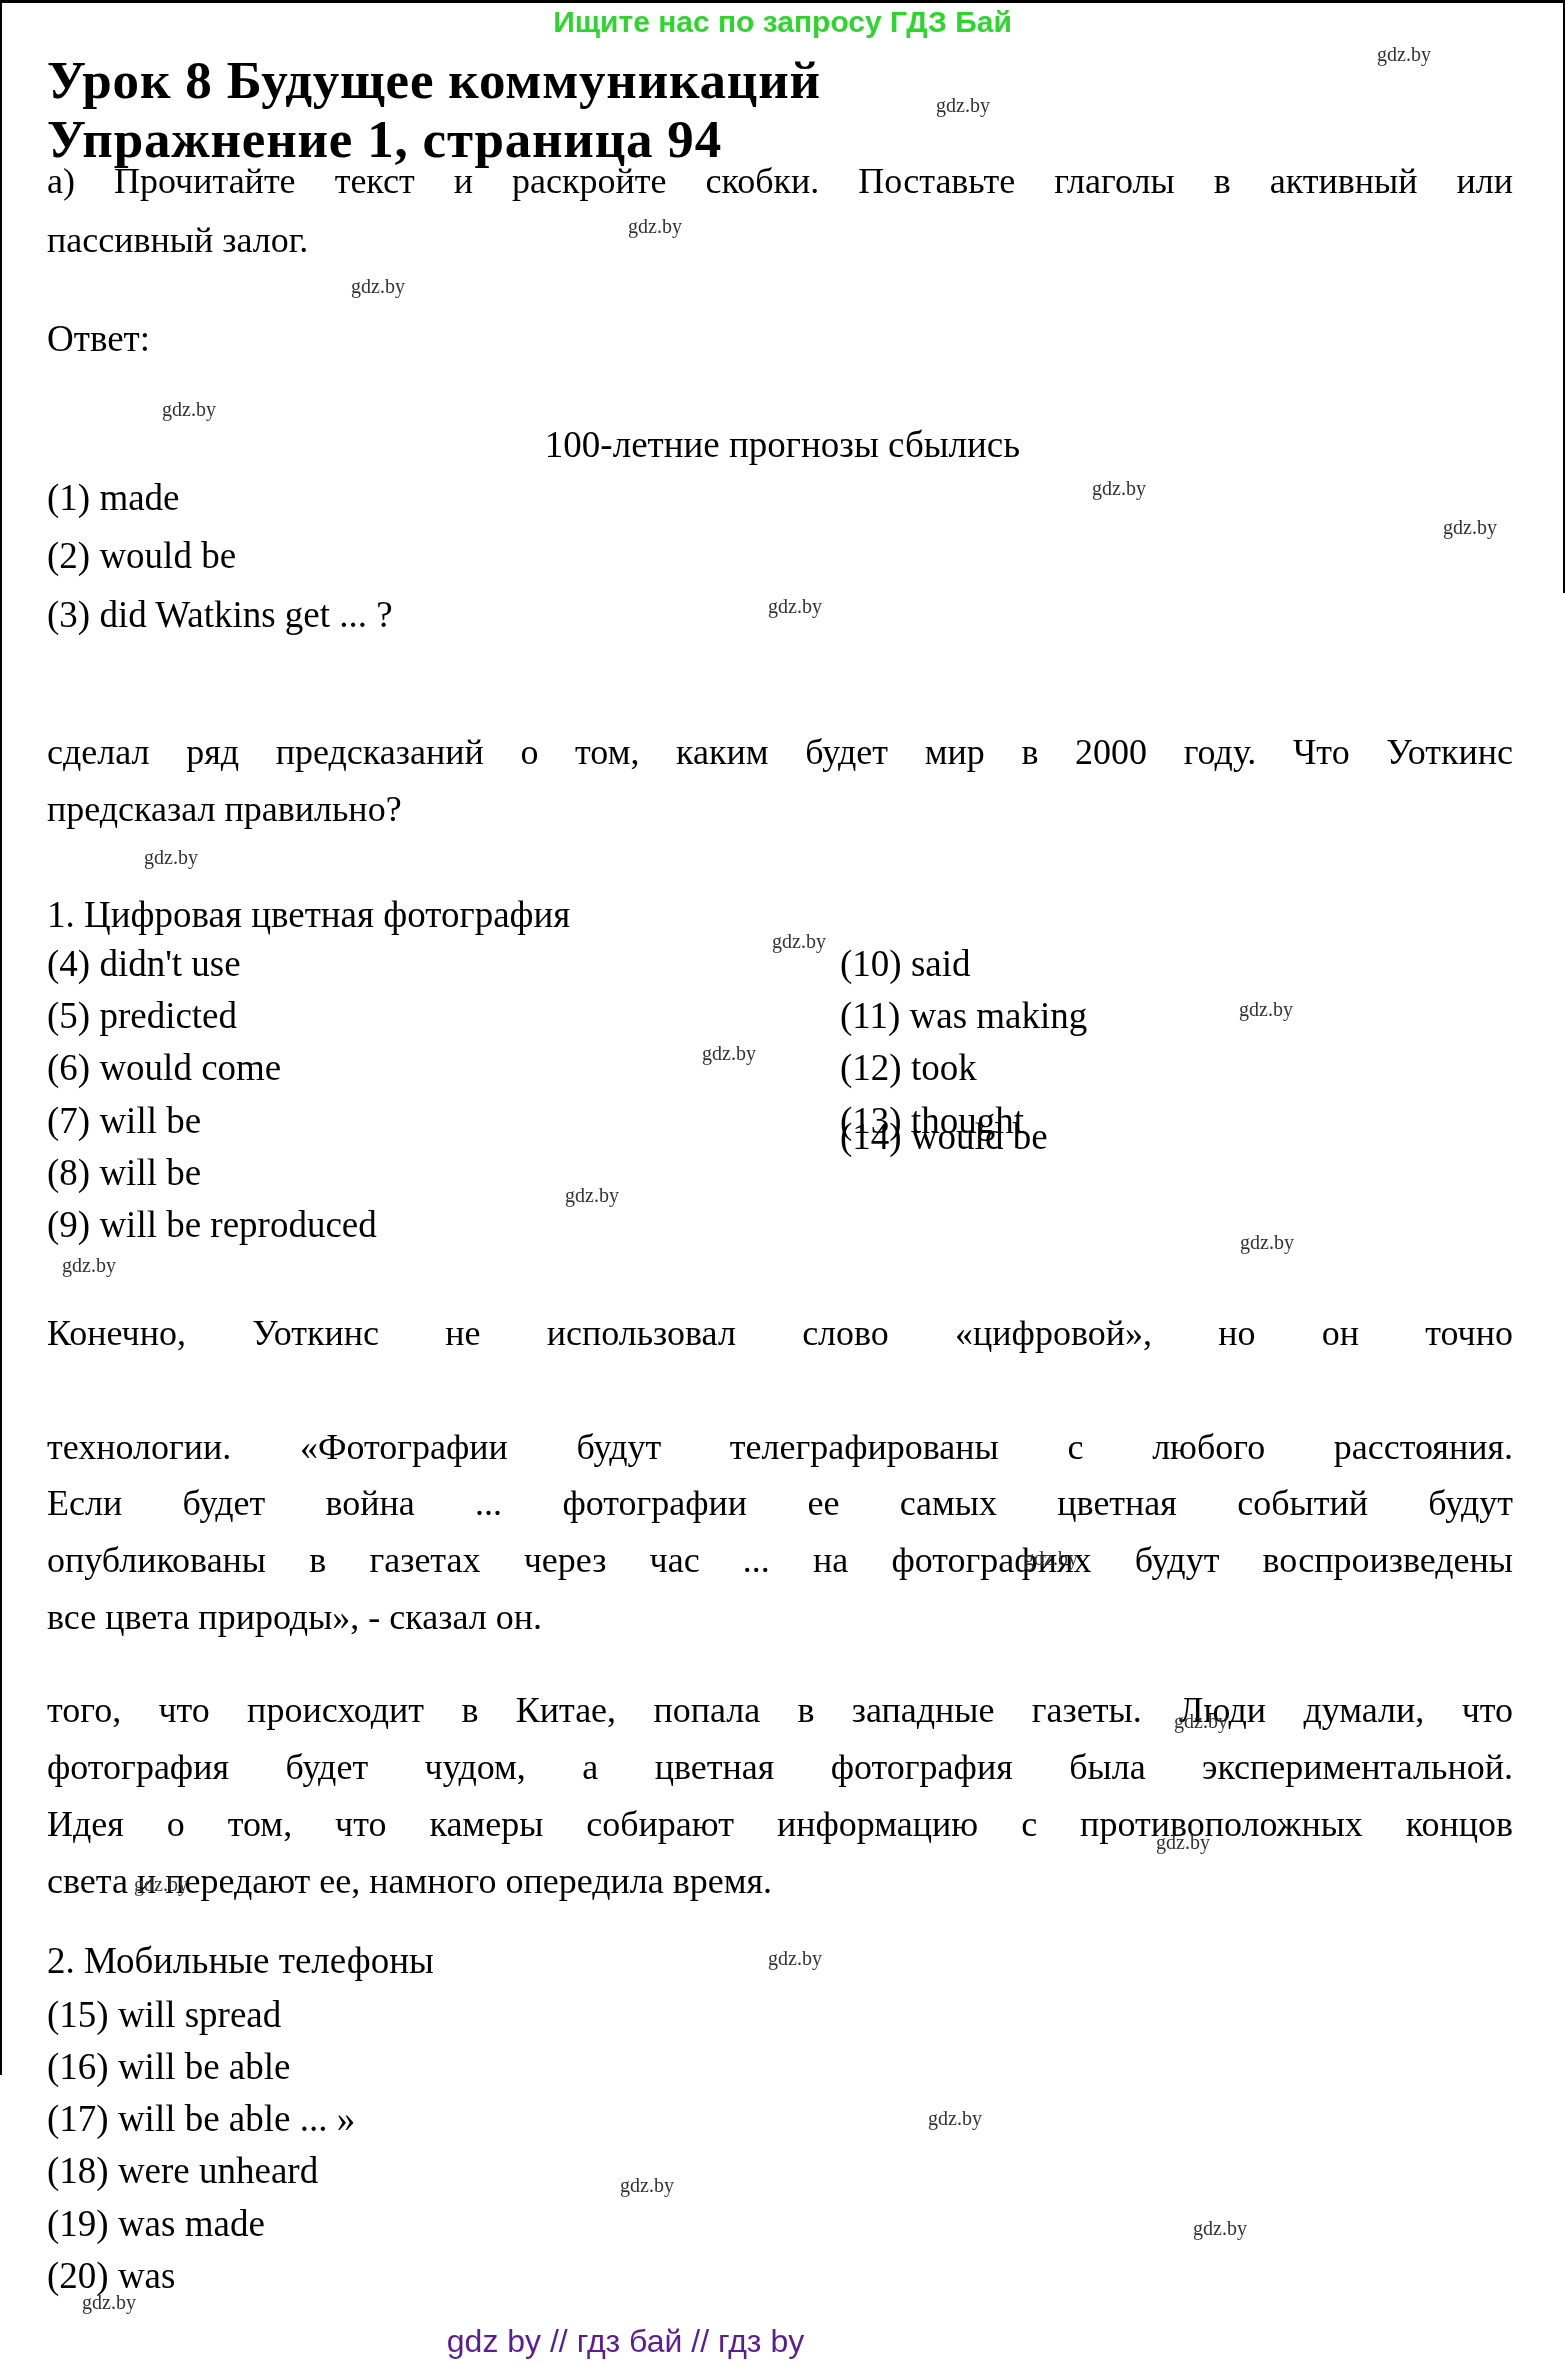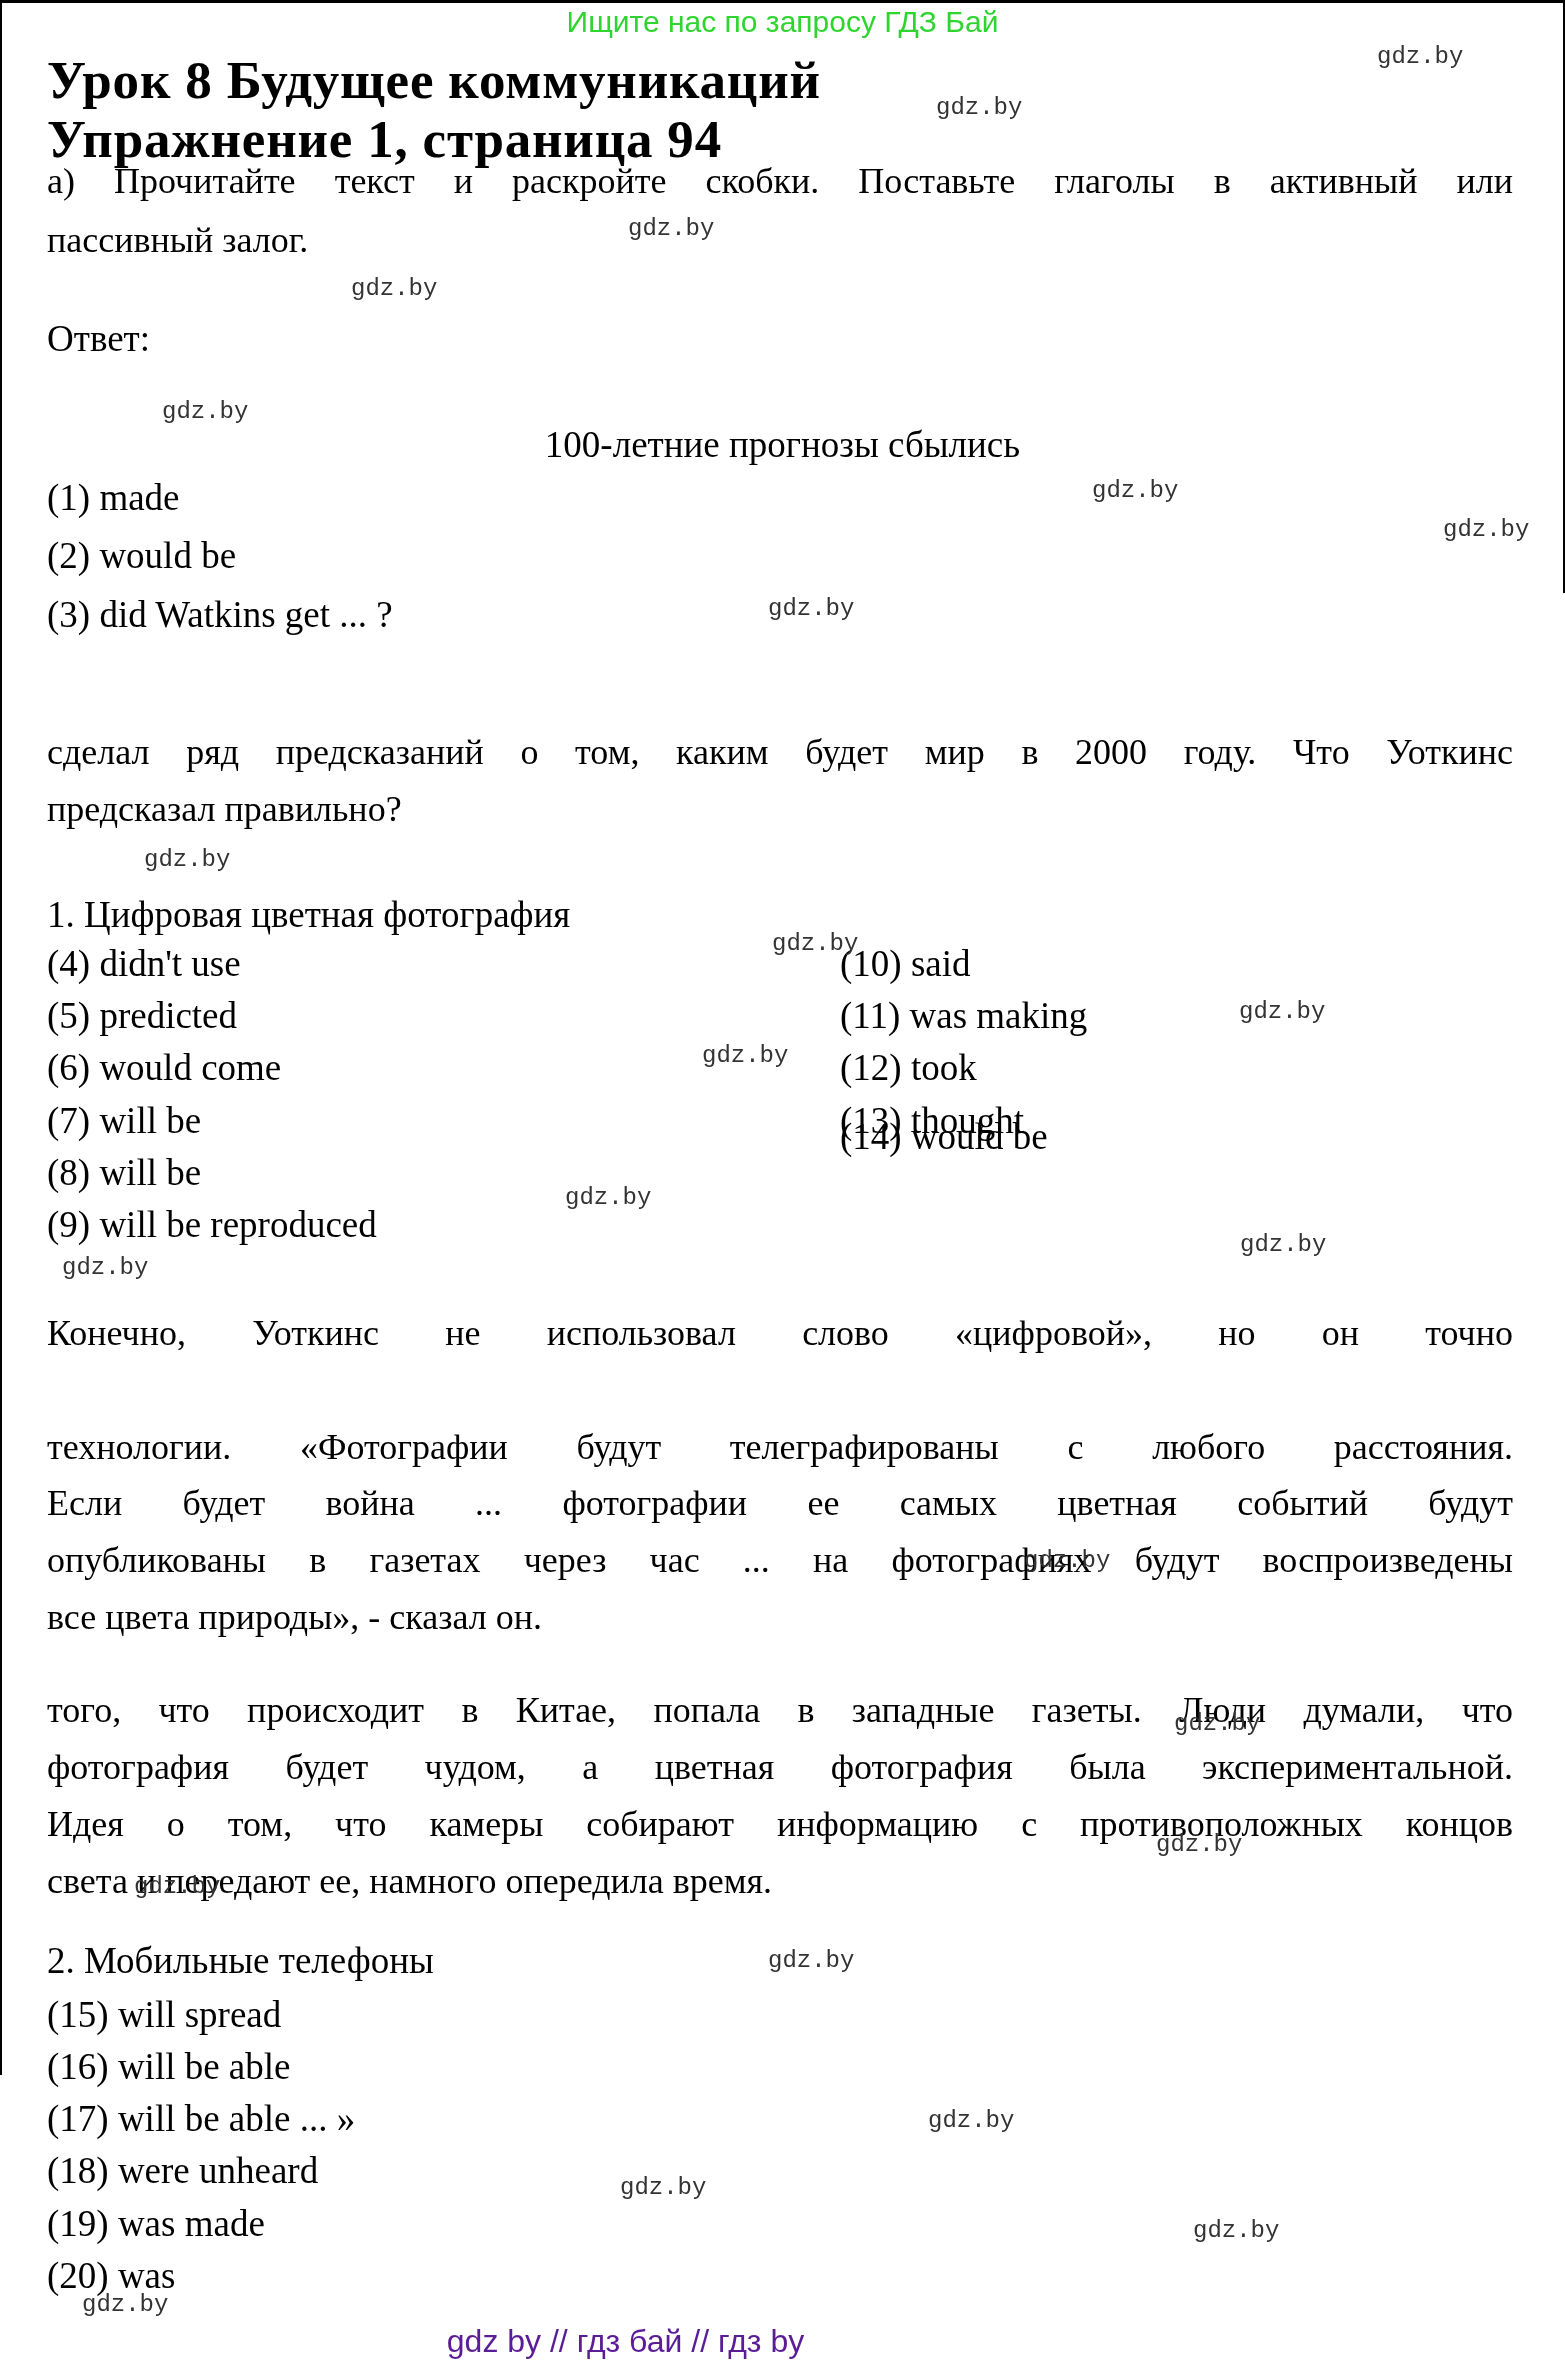--- a/index.html
+++ b/index.html
@@ -39,7 +39,7 @@
     position: absolute; left: 0; top: 4.7px; width: 1565px;
     text-align: center;
     font-family: "Liberation Sans", sans-serif;
-    font-size: 30px; font-weight: normal;
+    font-size: 30px; font-weight: bold;
     color: #2ed52e;
   }
   .promo-footer {

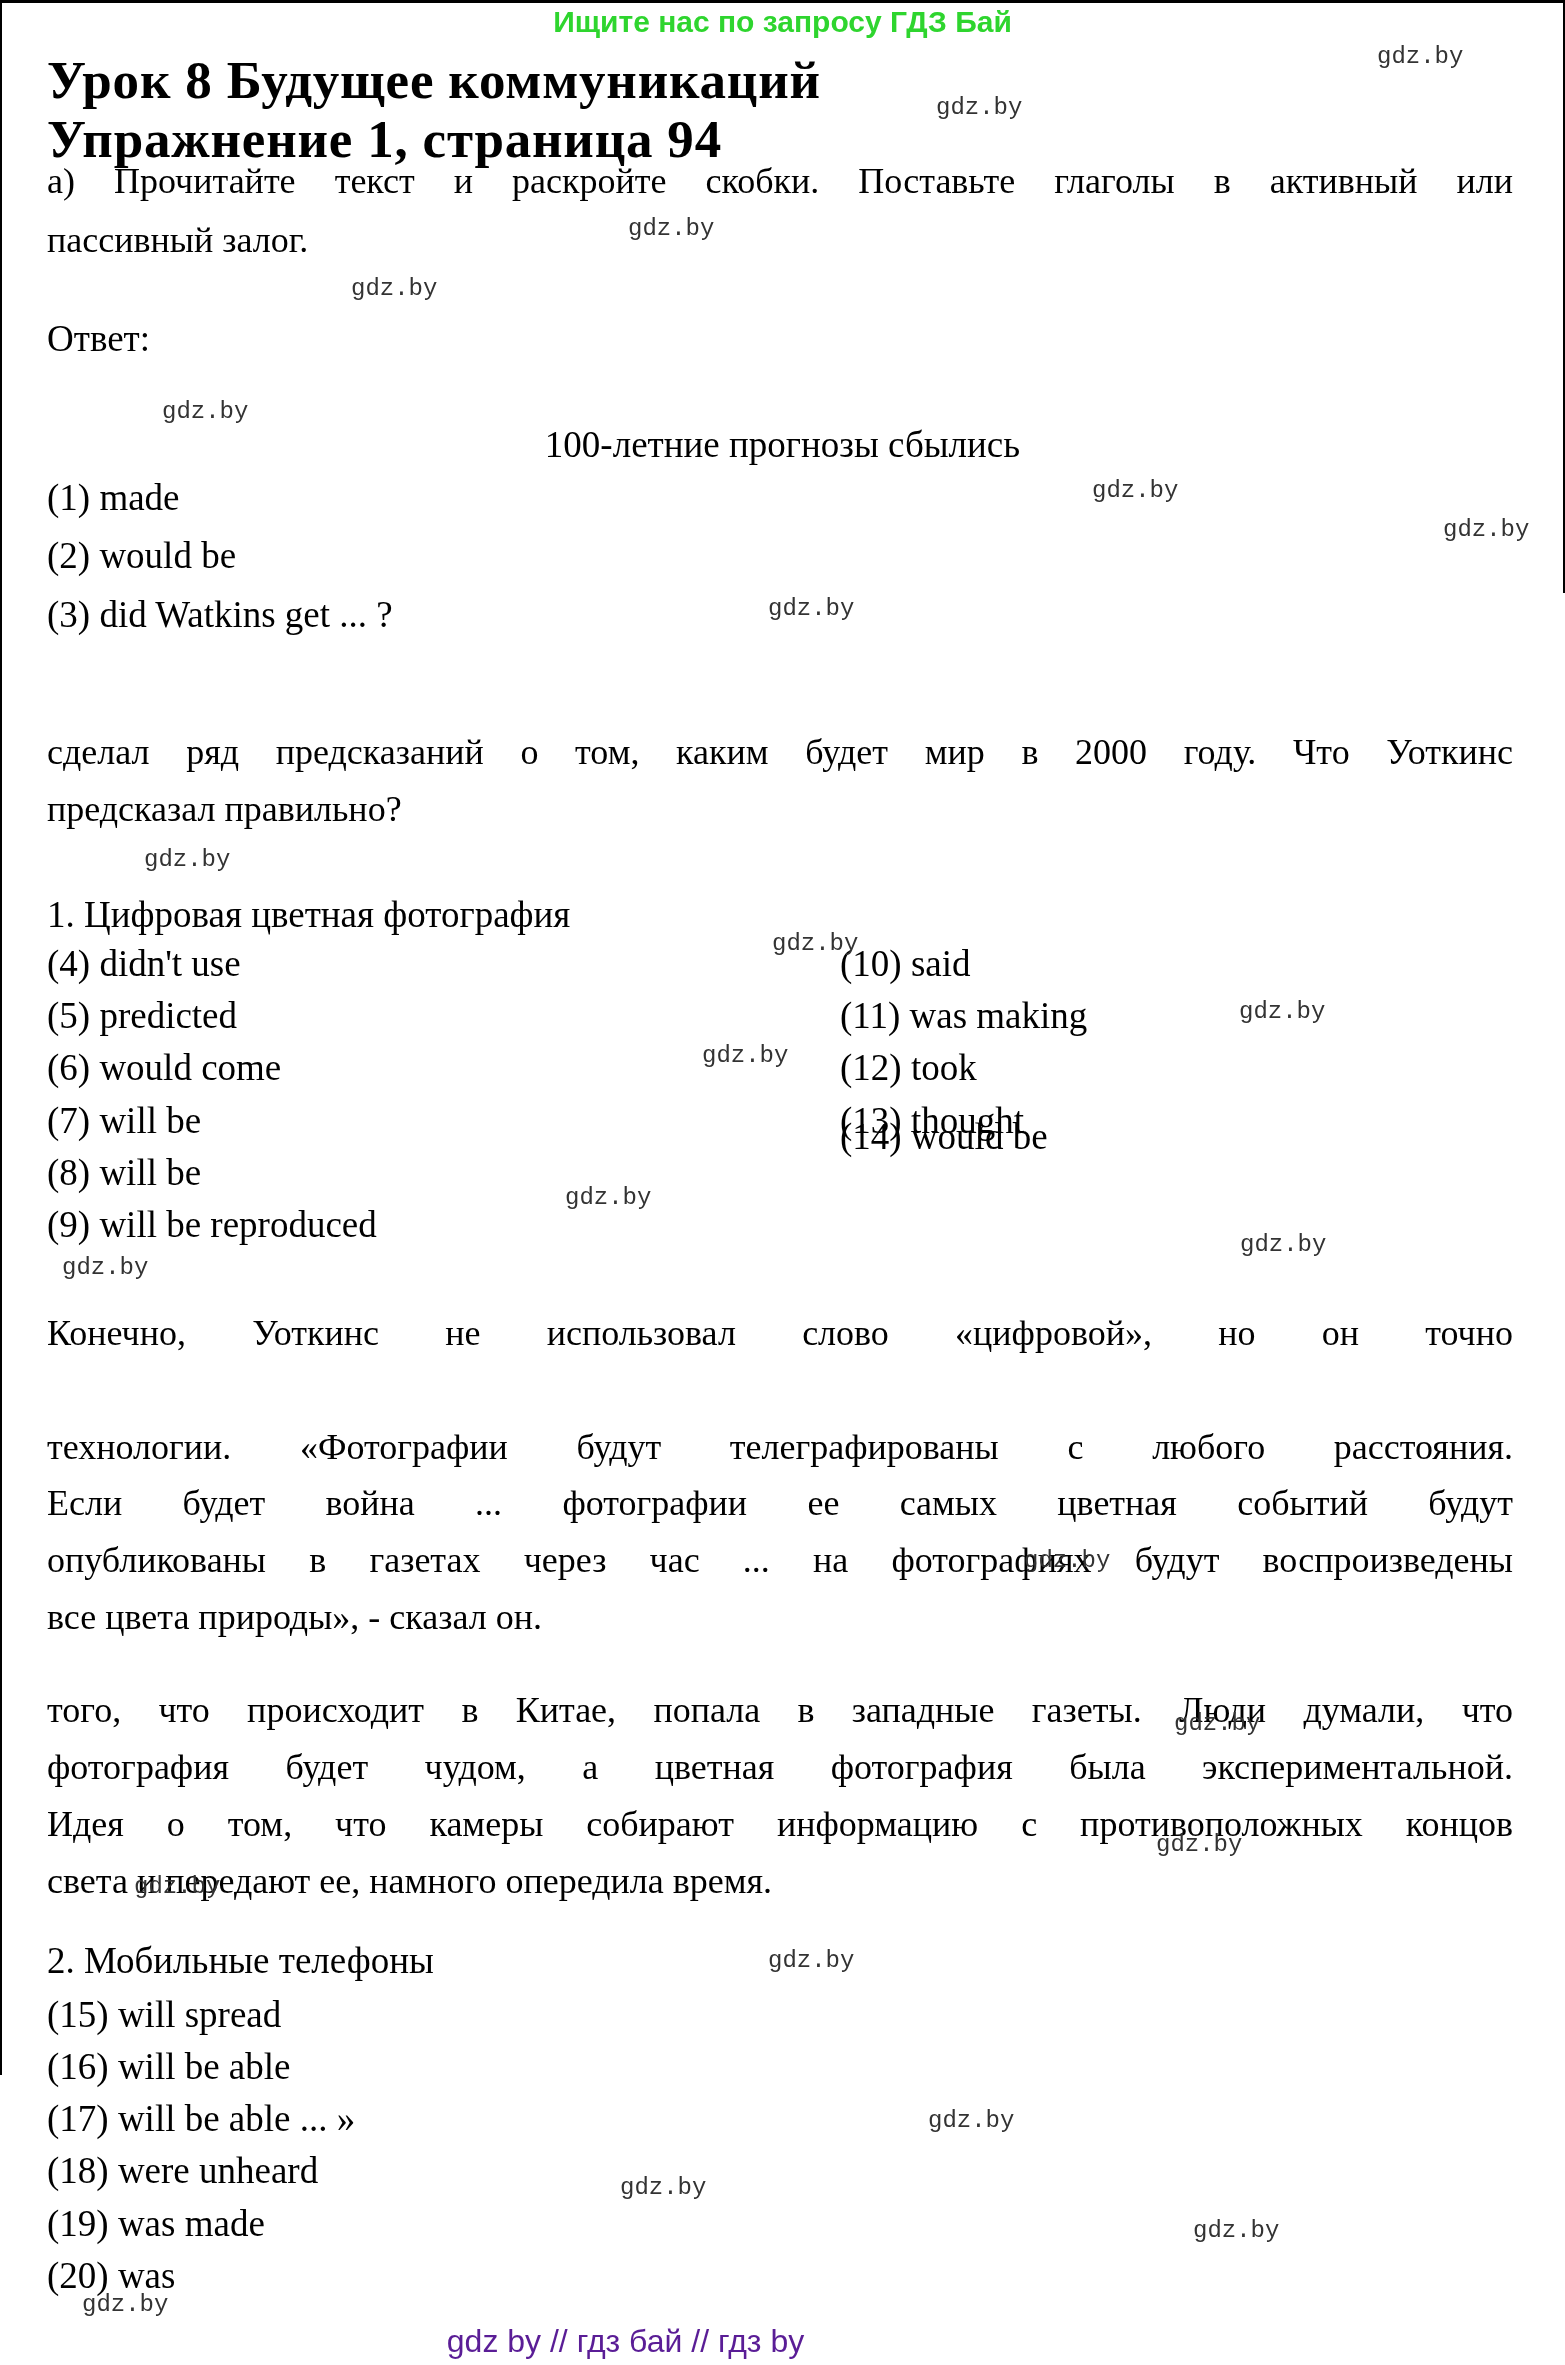--- a/index.html
+++ b/index.html
@@ -51,8 +51,8 @@
   }
   .wm {
     position: absolute;
-    font-family: Liberation Mono, monospace;
-    font-size: 24px;
+    font-family: Liberation Serif, serif;
+    font-size: 20px;
     color: #333333;
     white-space: nowrap;
   }

